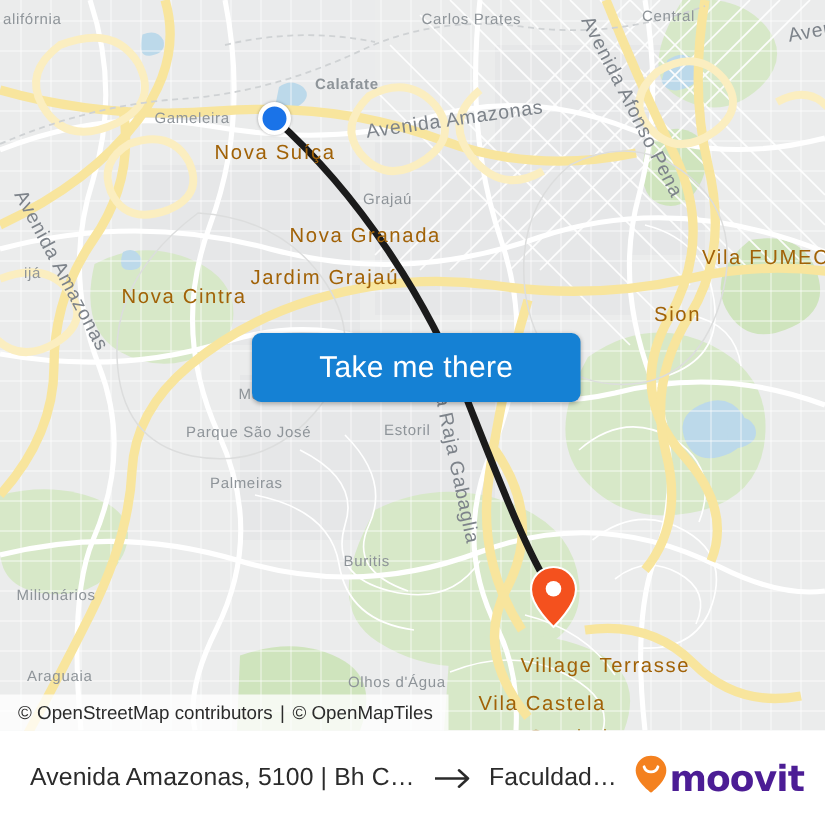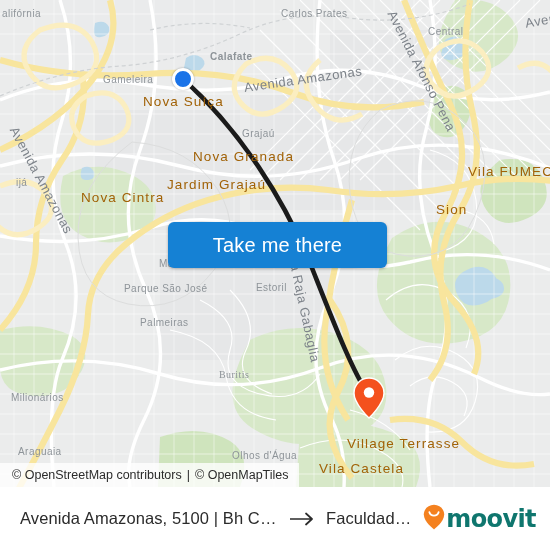--- a/index.html
+++ b/index.html
@@ -294,7 +294,7 @@
     <div id="place-labels">
         <div class="maplabel" style="left: 2px; top: 8px;">alifórnia</div>
         <div class="maplabel" style="left: 281px; top: 8px;">Carlos Prates</div>
-        <div class="maplabel" style="left: 428px; top: 6px; margin-top: 20px;">Central</div>
+        <div class="maplabel" style="left: 428px; top: 6px;">Central</div>
         <div class="maplabel" style="left: 210px; top: 51px; font-weight: bold;">Calafate</div>
         <div class="maplabel" style="left: 103px; top: 74px;">Gameleira</div>
         <div class="maplabel big" style="left: 143px; top: 94px;">Nova Suíça</div>

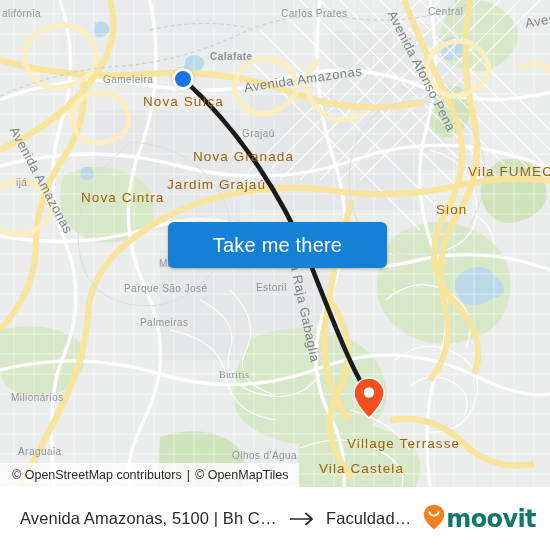--- a/index.html
+++ b/index.html
@@ -309,7 +309,7 @@
         <div class="maplabel" style="left: 256px; top: 282px;">Estoril</div>
         <div class="maplabel" style="left: 124px; top: 283px;">Parque São José</div>
         <div class="maplabel" style="left: 140px; top: 317px;">Palmeiras</div>
-        <div class="maplabel" style="left: 219px; top: 369px; font-family: Liberation Serif, serif;">Buritis</div>
+        <div class="maplabel" style="left: 229px; top: 369px;">Buritis</div>
         <div class="maplabel" style="left: 11px; top: 392px;">Milionários</div>
         <div class="maplabel" style="left: 18px; top: 446px;">Araguaia</div>
         <div class="maplabel" style="left: 232px; top: 450px;">Olhos d'Água</div>

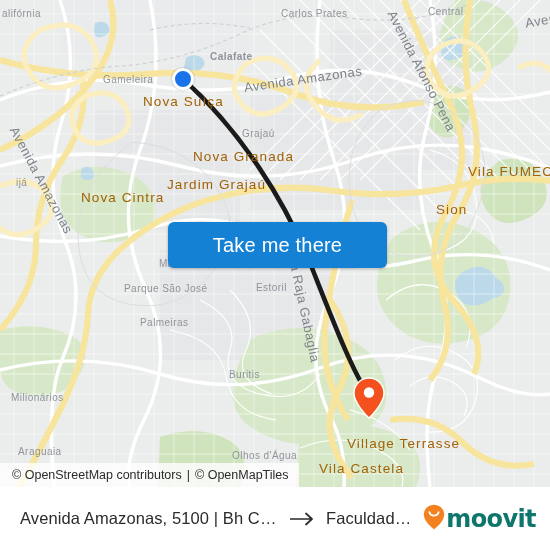--- a/index.html
+++ b/index.html
@@ -145,7 +145,7 @@
   #moovit-wordmark {
     font-size: 24px;
     font-weight: bold;
-    color: #0f766e;
+    color: #4c1d95;
     letter-spacing: -0.6px;
     margin-left: 1px;
     font-family: "DejaVu Sans", sans-serif;

